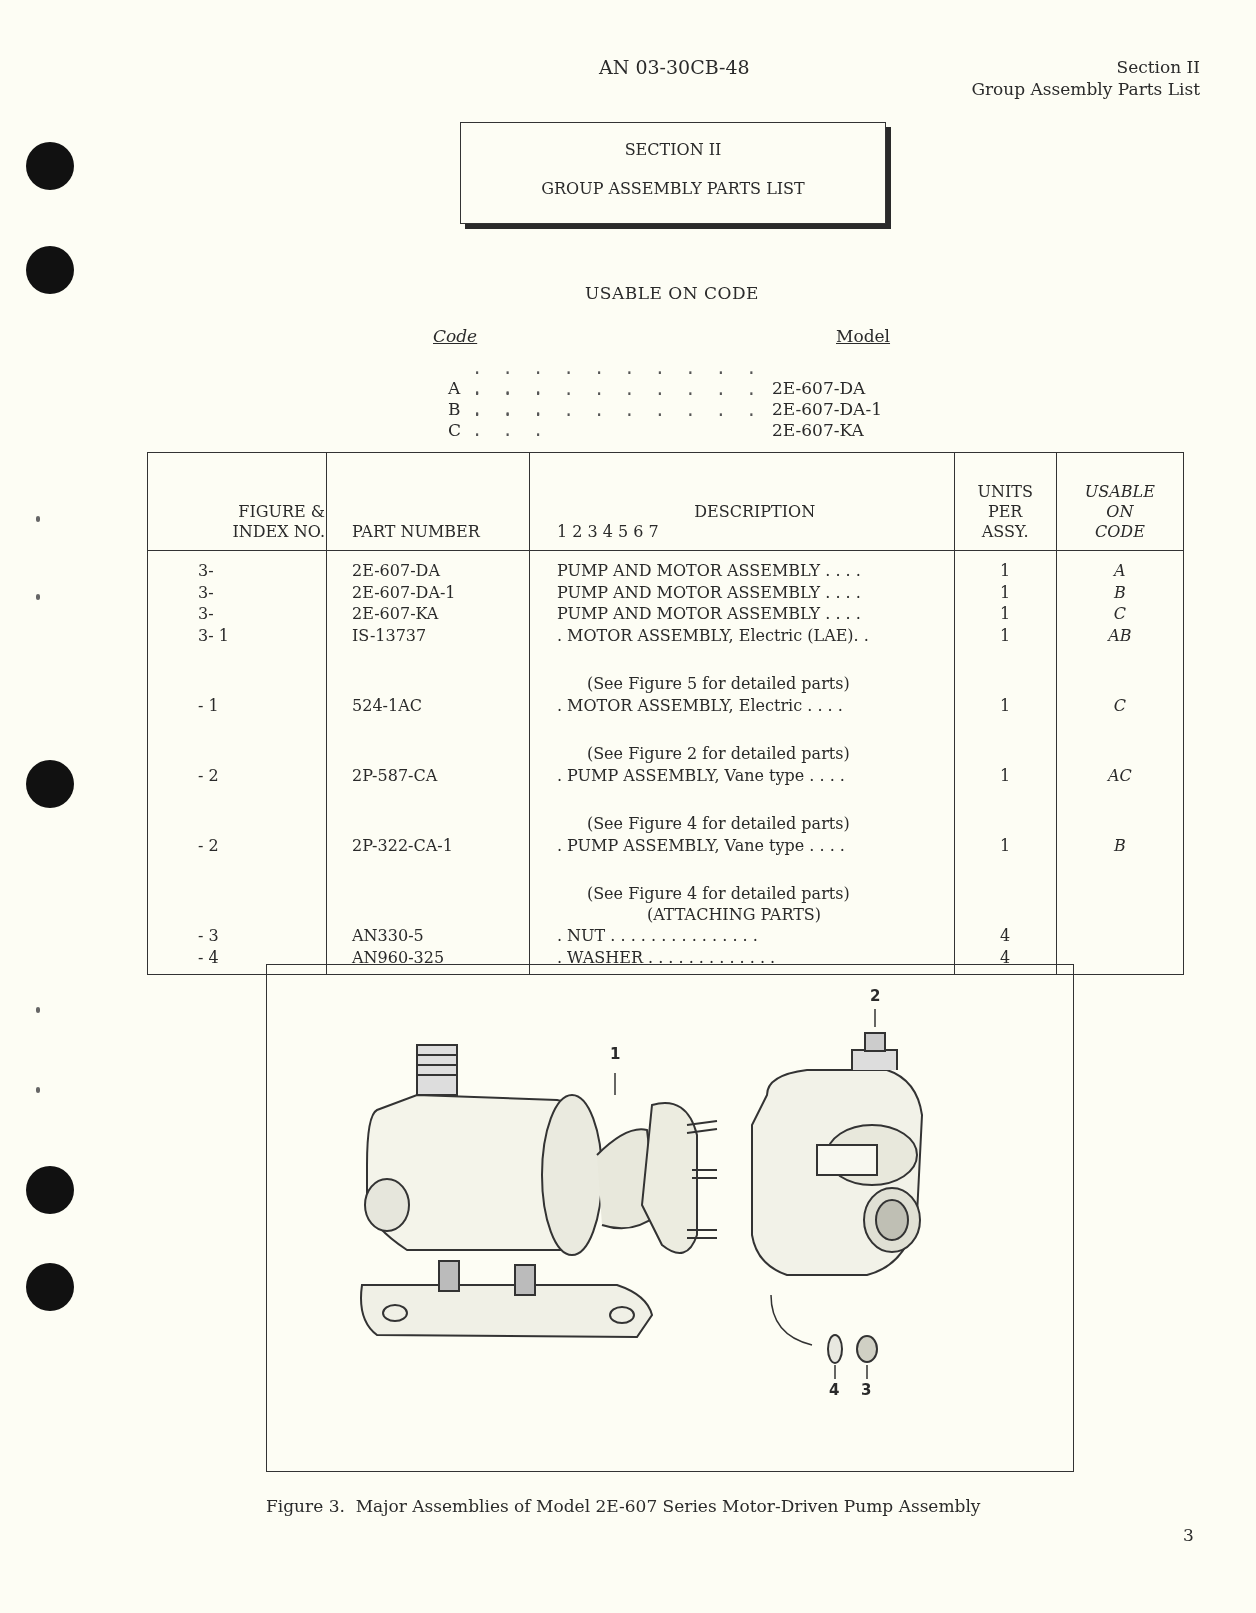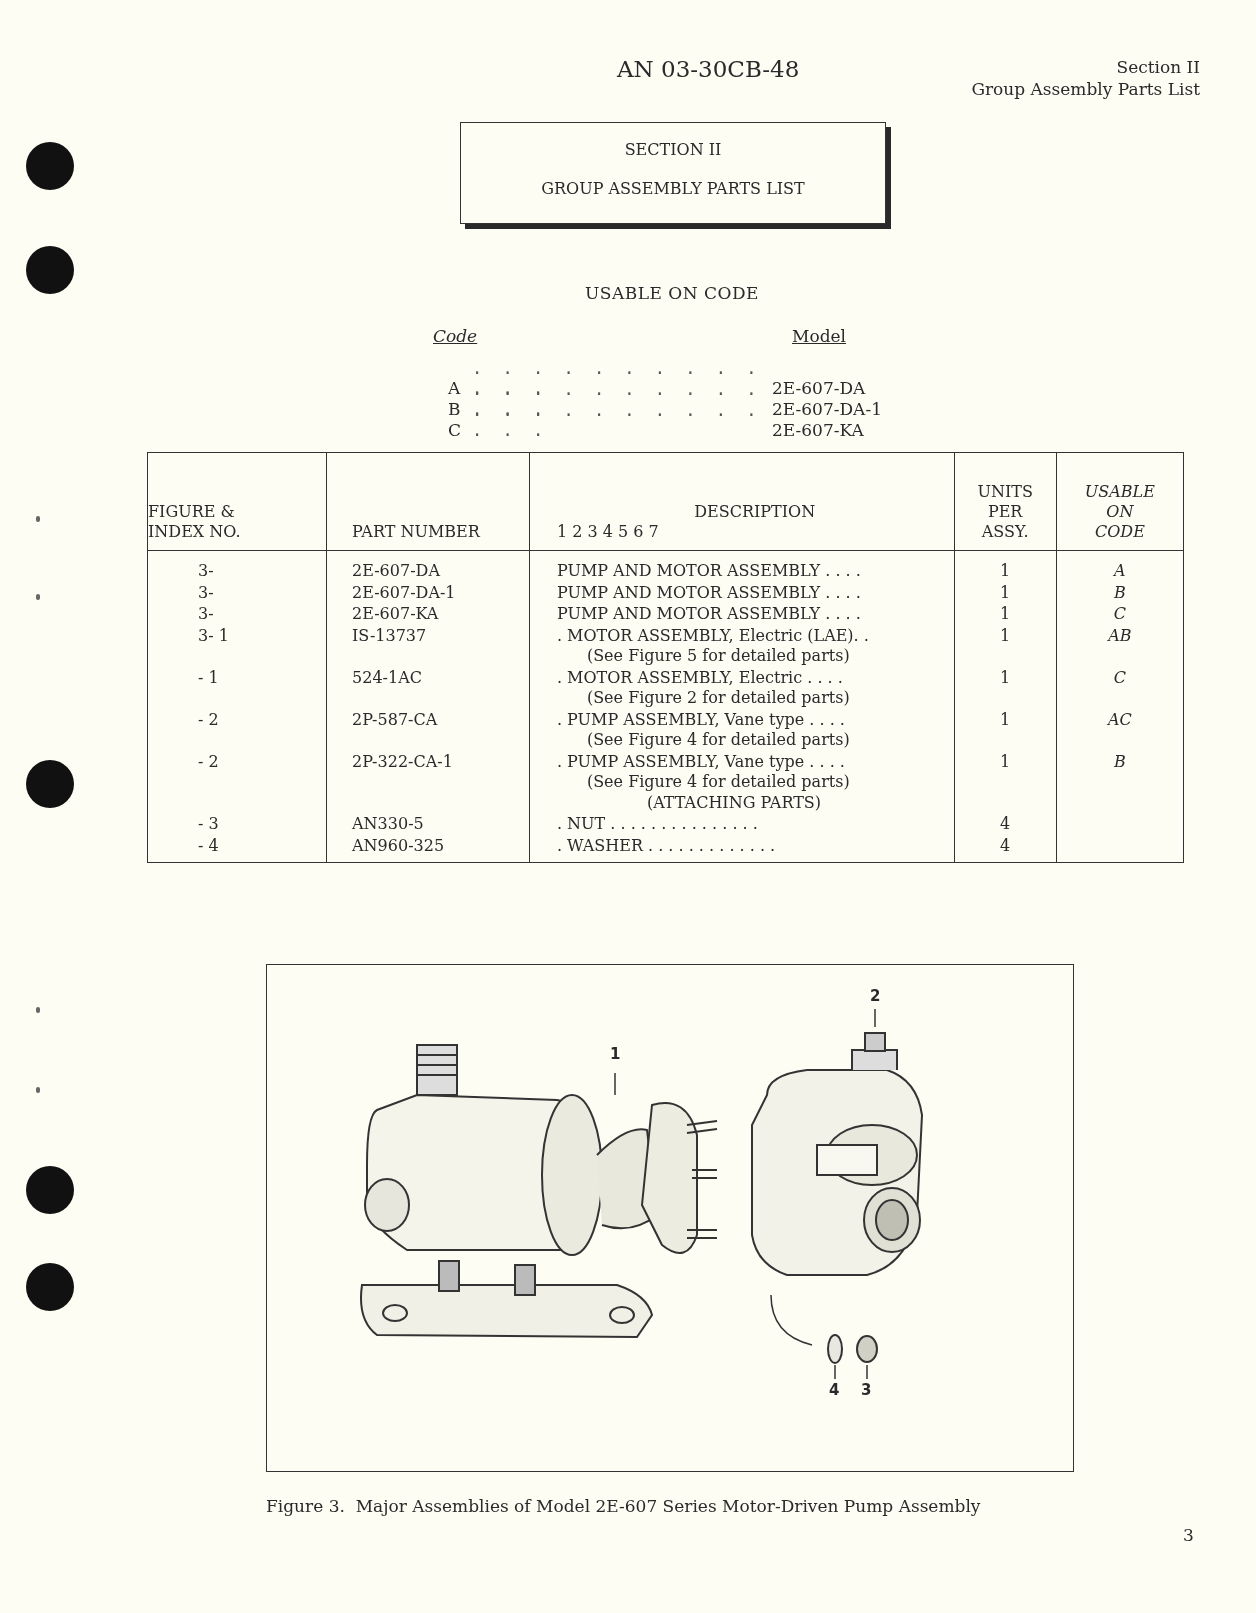--- a/index.html
+++ b/index.html
@@ -11,7 +11,7 @@
   }
   .hole { position: absolute; width: 48px; height: 48px; border-radius: 50%; background: #111; left: 26px; }
   .speck { position: absolute; width: 4px; height: 6px; background: #666; left: 36px; border-radius: 2px; }
-  .hdr-left { position: absolute; left: 617px; top: 56px; font-size: 23px; }
+  .hdr-left { position: absolute; left: 599px; top: 56px; font-size: 19px; }
   .hdr-right { position: absolute; right: 56px; top: 56px; text-align: right; font-size: 17px; line-height: 22px; }
   .section-box {
     position: absolute; left: 460px; top: 122px; width: 424px; height: 100px;

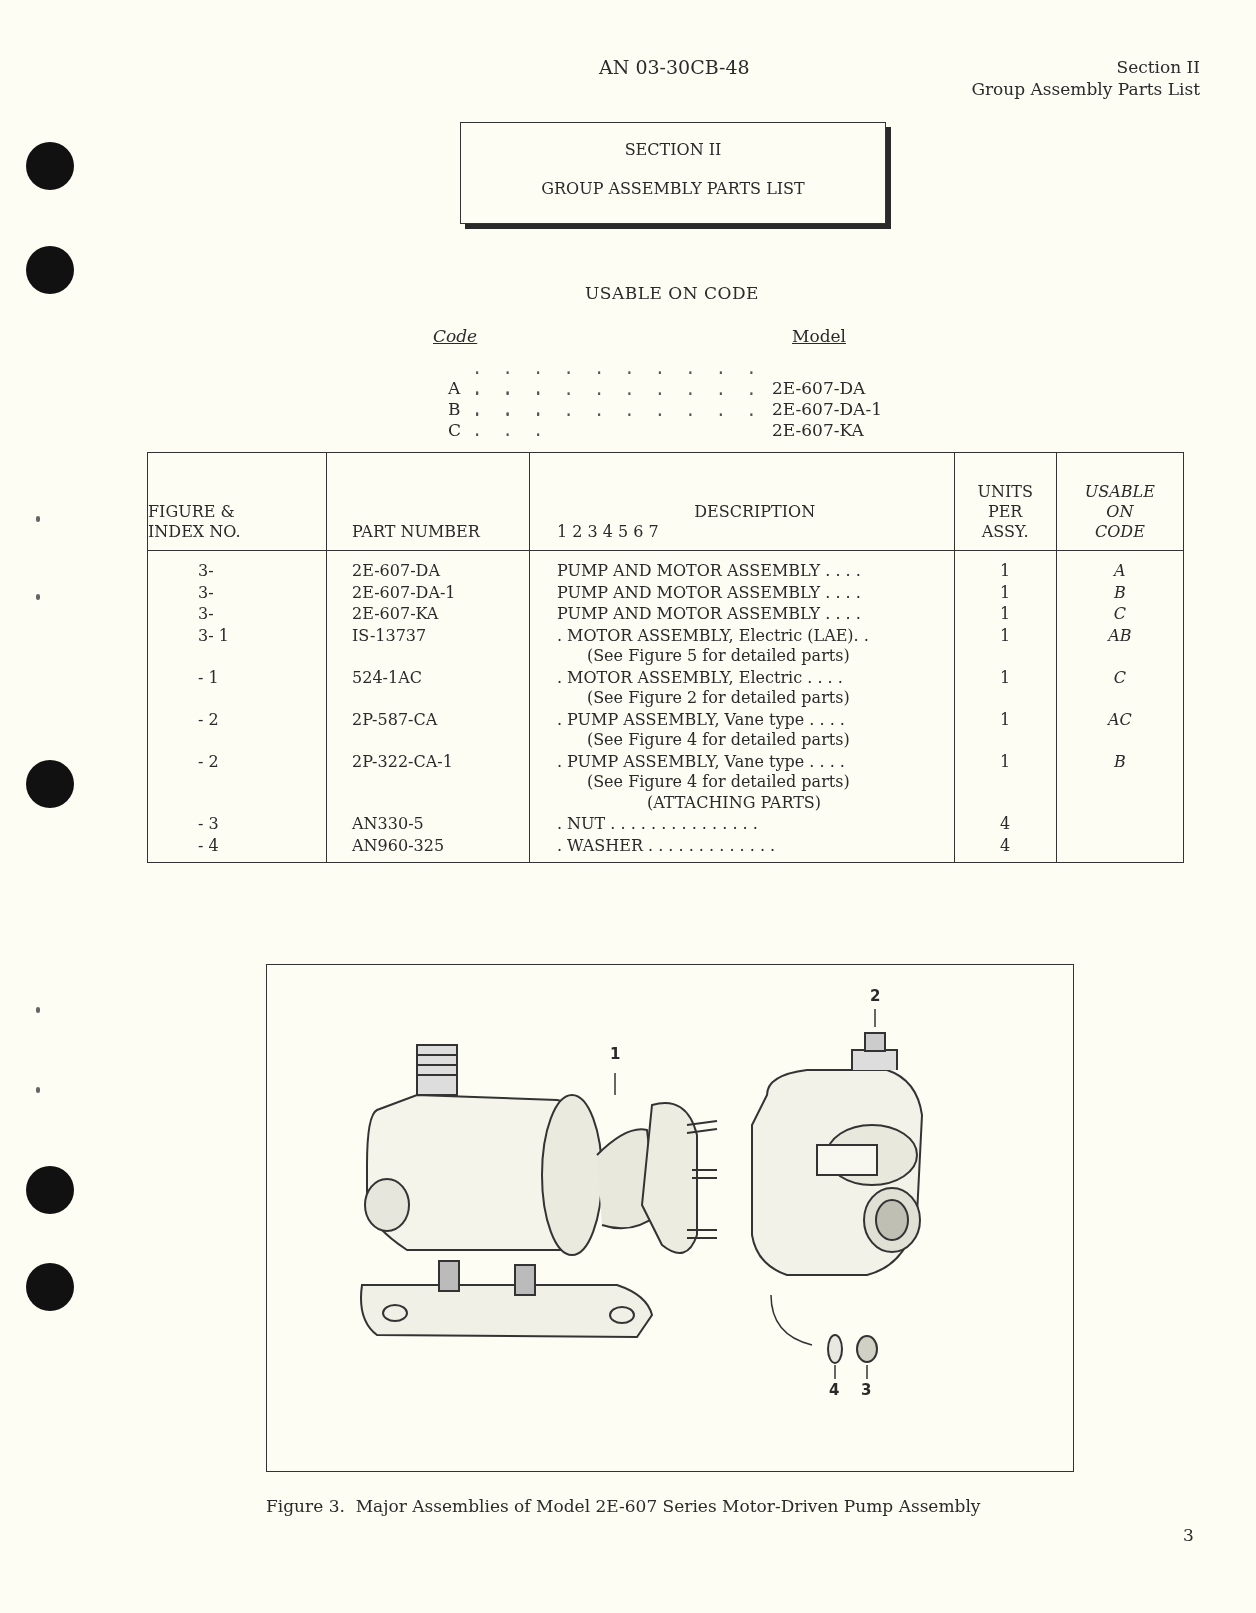--- a/index.html
+++ b/index.html
@@ -22,7 +22,7 @@
   .section-box .l2 { margin-top: 20px; }
   .usable-title { position: absolute; left: 0; width: 1344px; top: 283px; text-align: center; font-size: 17px; letter-spacing: 0.5px; }
   .code-hdr { position: absolute; left: 433px; top: 326px; font-size: 17px; font-style: italic; text-decoration: underline; }
-  .model-hdr { position: absolute; left: 792px; top: 326px; font-size: 17px; text-decoration: underline; }
+  .model-hdr { position: absolute; left: 836px; top: 326px; font-size: 17px; text-decoration: underline; }
   .code-row { position: absolute; left: 448px; font-size: 17px; font-family: "DejaVu Sans Mono", "Liberation Mono", monospace; }
   .code-row .c { display: inline-block; width: 24px; font-family: "DejaVu Serif", serif; }
   .code-row .dots { display: inline-block; width: 300px; letter-spacing: 5px; color: #555; }

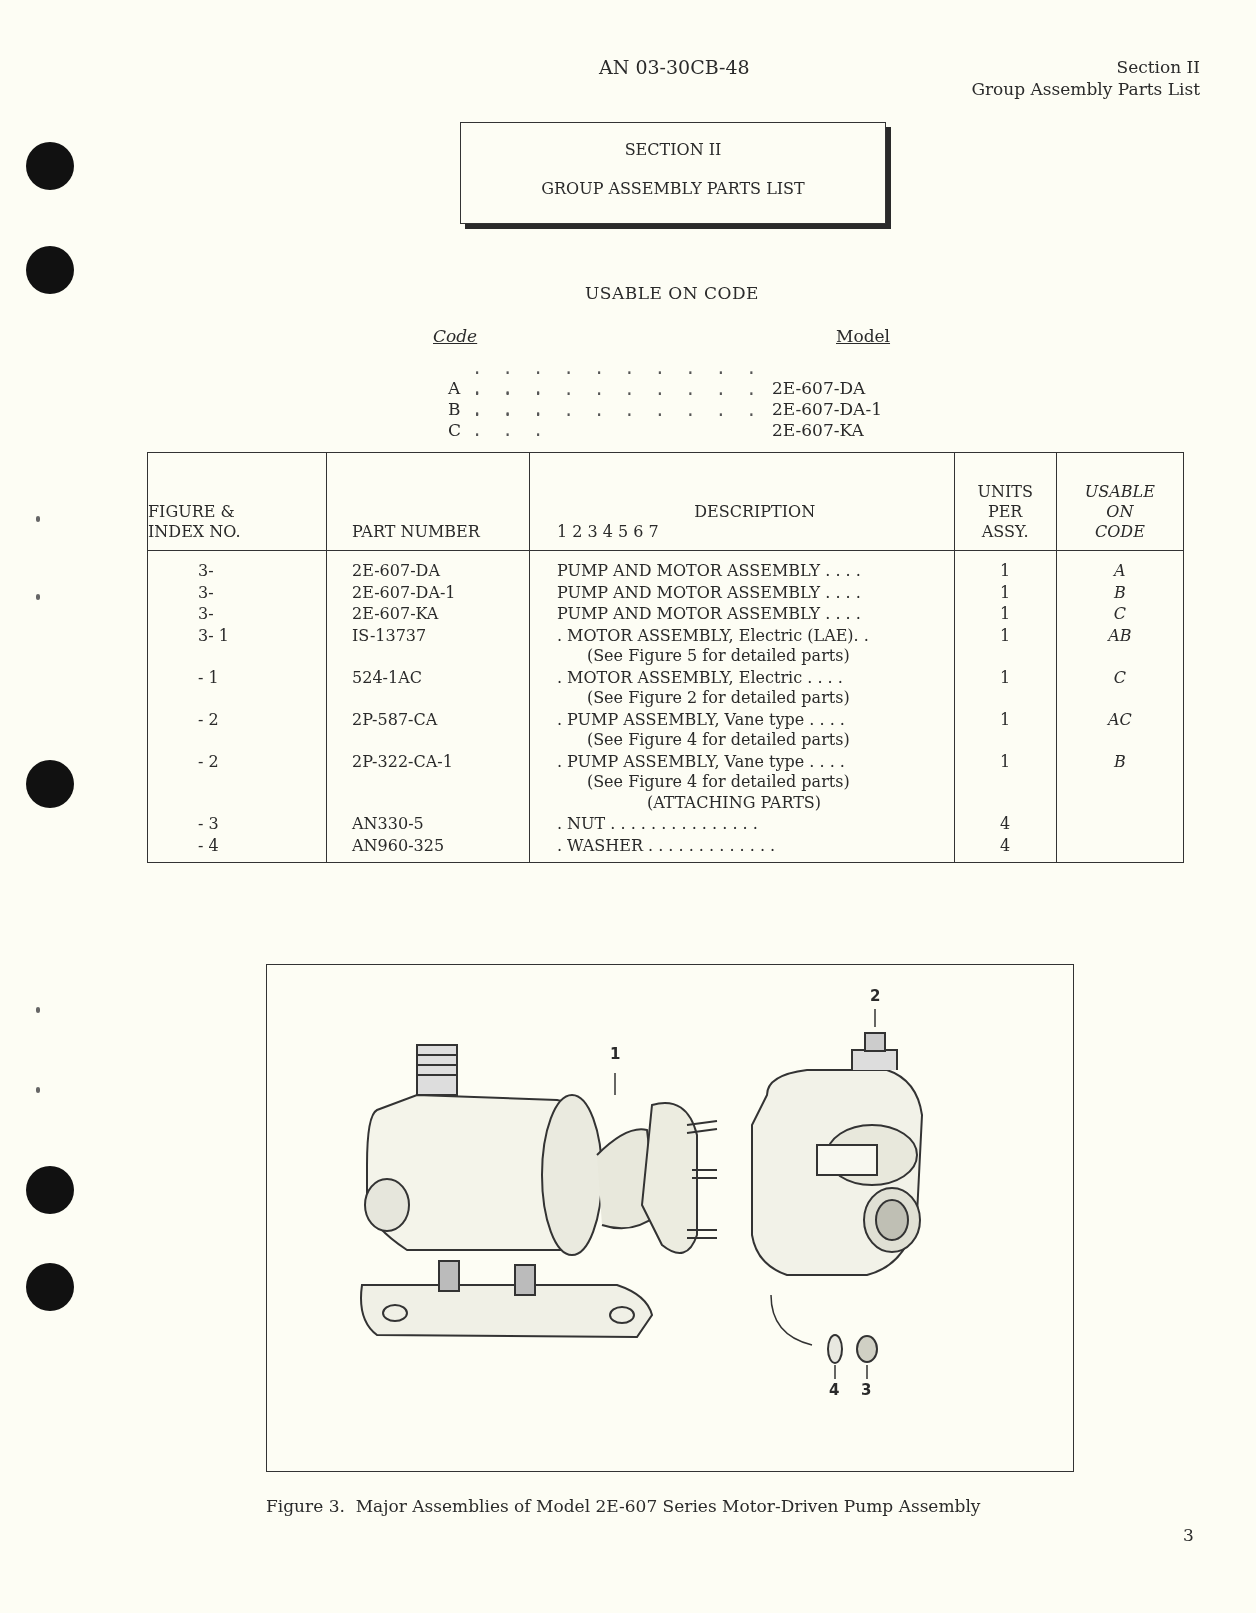--- a/index.html
+++ b/index.html
@@ -93,7 +93,7 @@
 <table class="parts">
   <thead>
     <tr>
-      <th class="c-fig" style="text-align:left;padding-left:0">
+      <th class="c-fig" style="text-align:right;padding-left:0">
         <div>FIGURE &amp;</div>
         <div>INDEX NO.</div>
       </th>

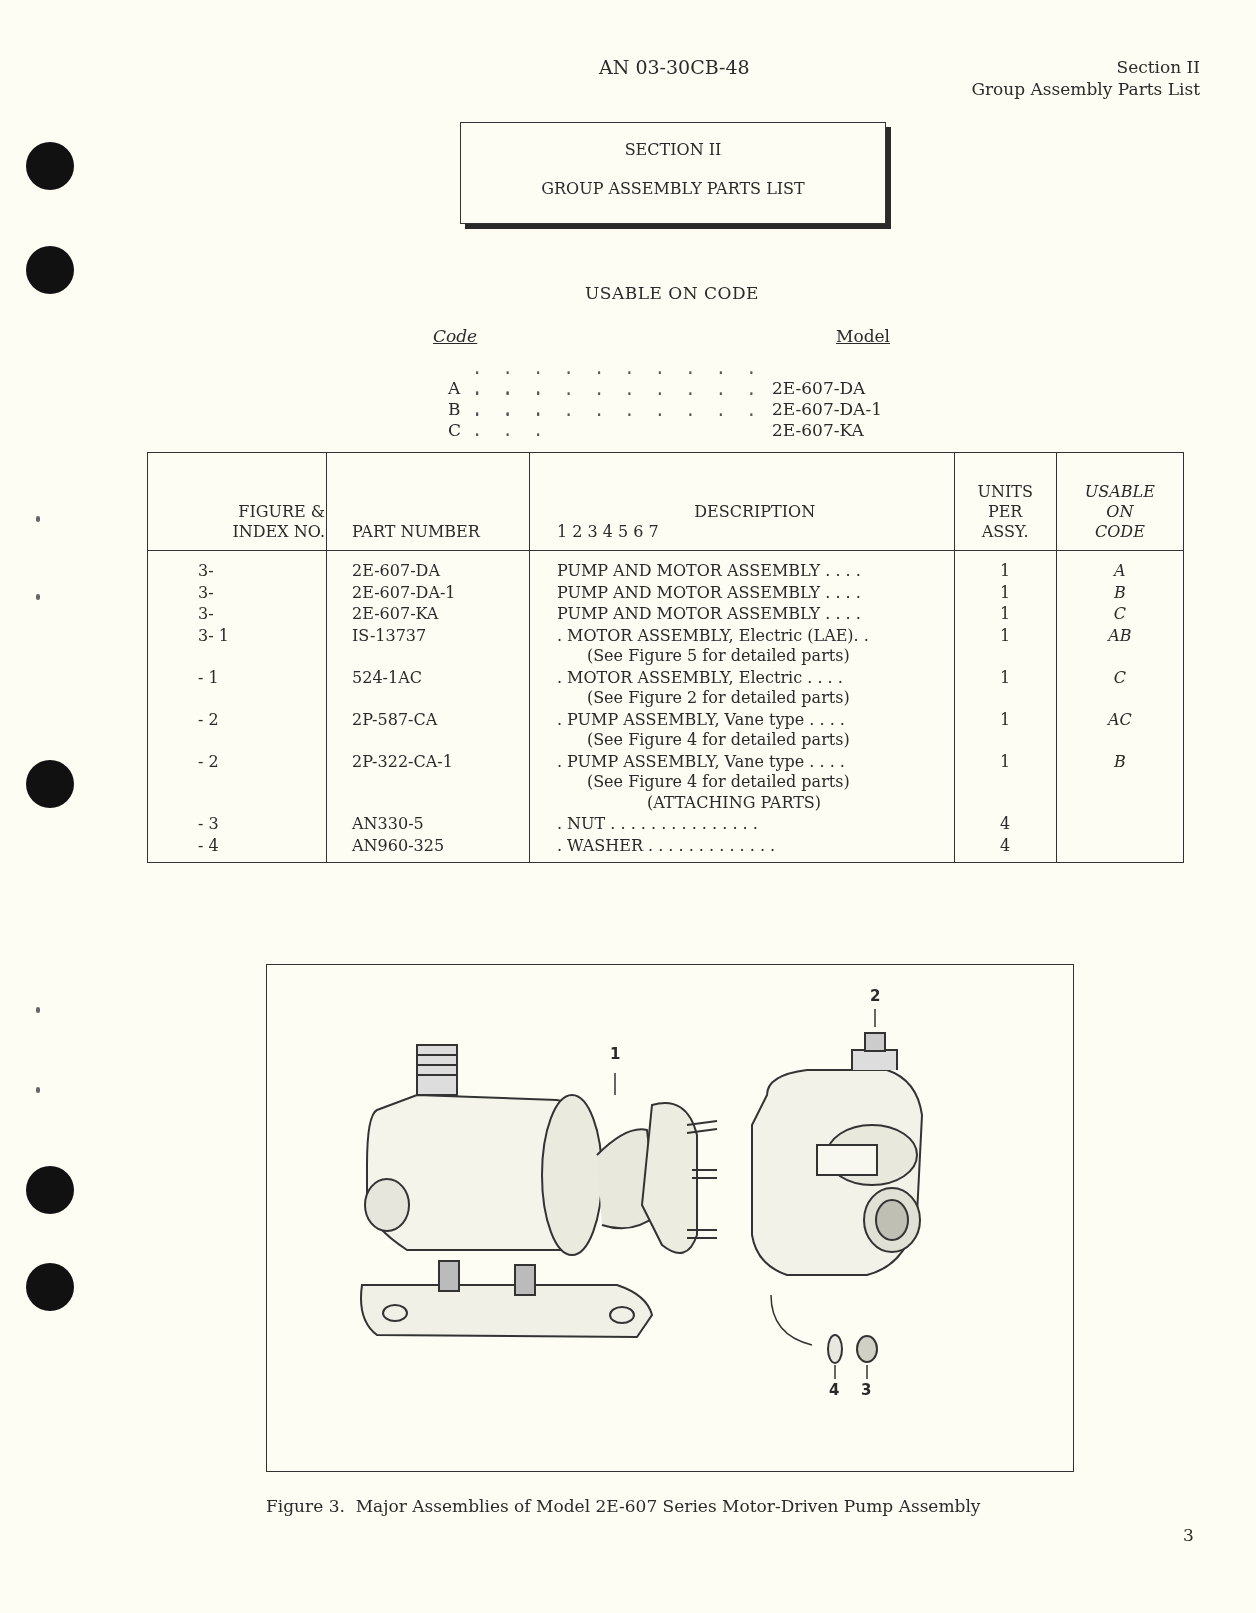--- a/index.html
+++ b/index.html
@@ -44,7 +44,7 @@
   .c-units { width: 112px; text-align: center; }
   .c-code { width: 140px; text-align: center; font-style: italic; }
   .desc-line { white-space: pre; }
-  .sub { padding-left: 30px; white-space: pre; }
+  .sub { padding-left: 30px; white-space: pre; margin-top: 28px; }
   .attach { padding-left: 90px; white-space: pre; }
 
   .figure-frame { position: absolute; left: 266px; top: 964px; width: 806px; height: 506px; border: 1.5px solid #333; }

